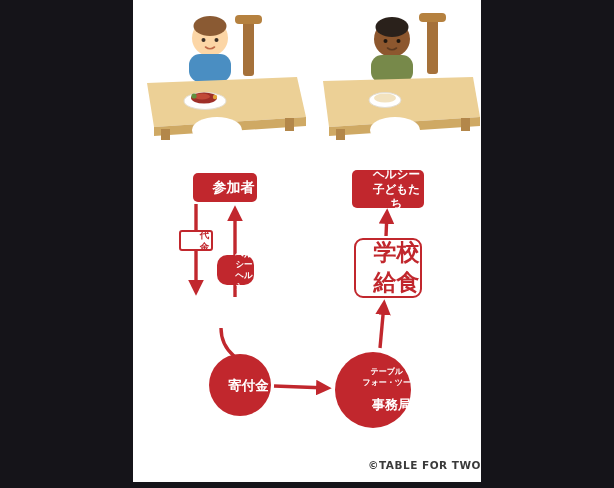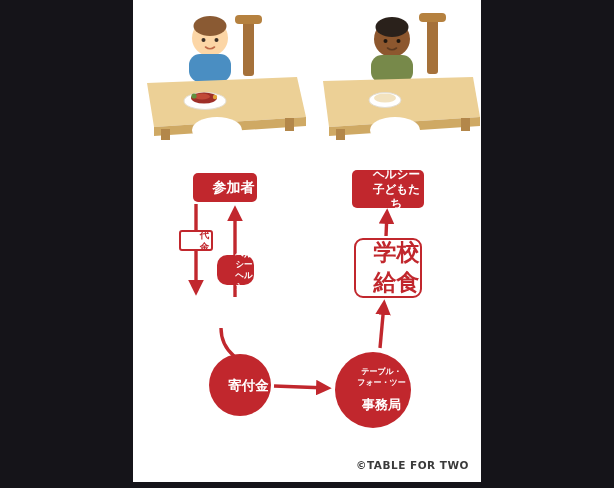--- a/index.html
+++ b/index.html
@@ -37,7 +37,7 @@
   .n-school       { left:221px; top:238px; width:68px; height:60px; font-size:23px;
                     border-width:3px; border-radius:9px; line-height:1.3; }
   .n-donation     { left:76px;  top:354px; width:62px; height:62px; font-size:13.5px; }
-  .n-secretariat  { left:202px; top:352px; width:76px; height:76px; }
+  .n-secretariat  { left:202px; top:352px; width:76px; height:76px;align-items:flex-end; }
   .n-secretariat .small { font-size:8px;  line-height:1.35; font-weight:bold; }
   .n-secretariat .big   { font-size:13px; font-weight:bold; margin-top:8px; }
 

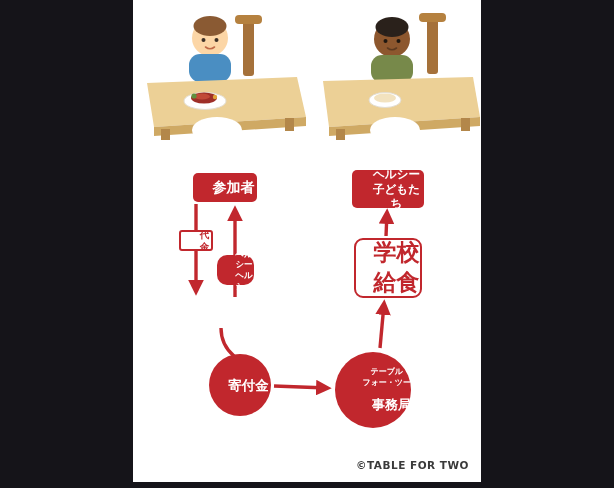--- a/index.html
+++ b/index.html
@@ -42,7 +42,7 @@
   .n-secretariat .big   { font-size:13px; font-weight:bold; margin-top:8px; }
 
   .footer {
-    position:absolute; right:12px; top:459px; z-index:3;
+    position:absolute; right:0; top:459px; z-index:3;
     font-size:10.5px; font-weight:600; color:#3a3a3a; letter-spacing:0.5px;
   }
 </style>

